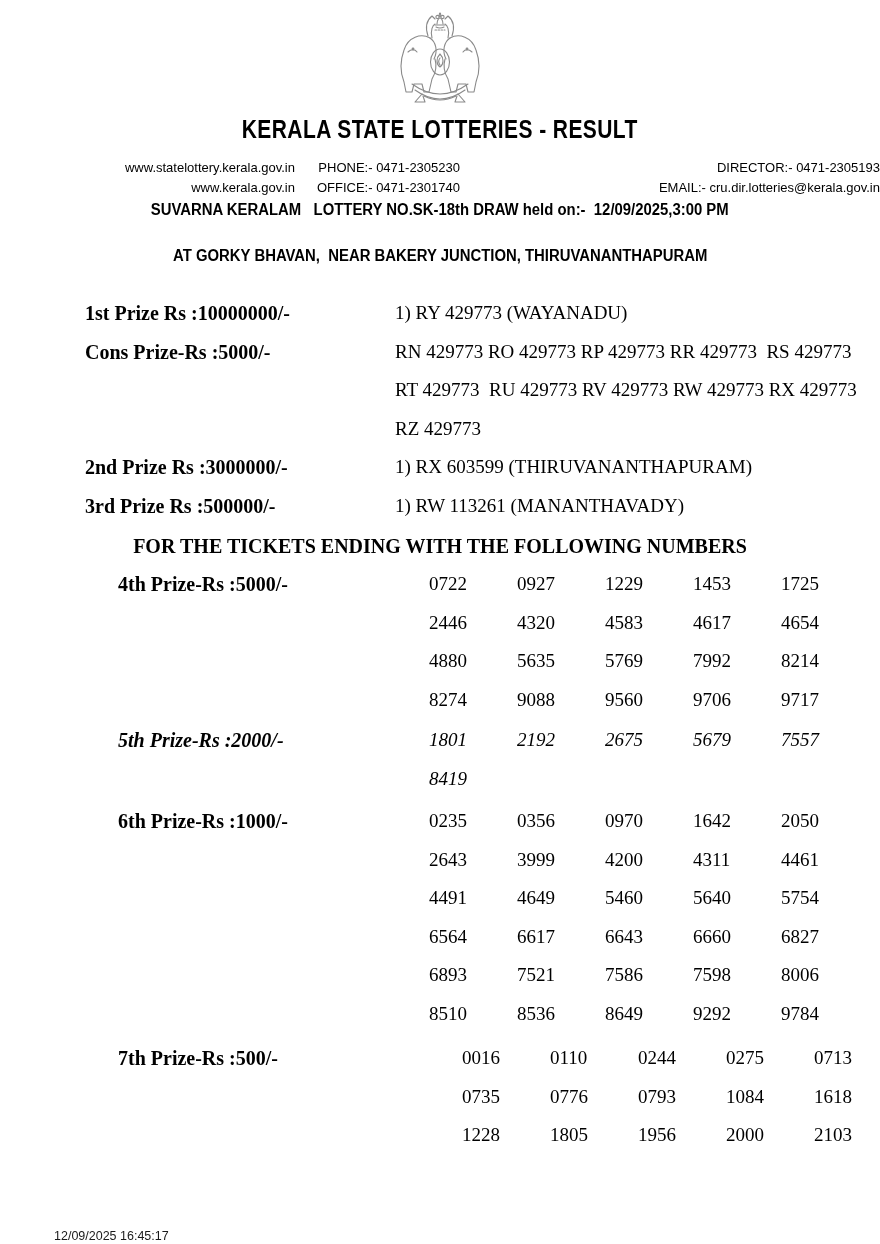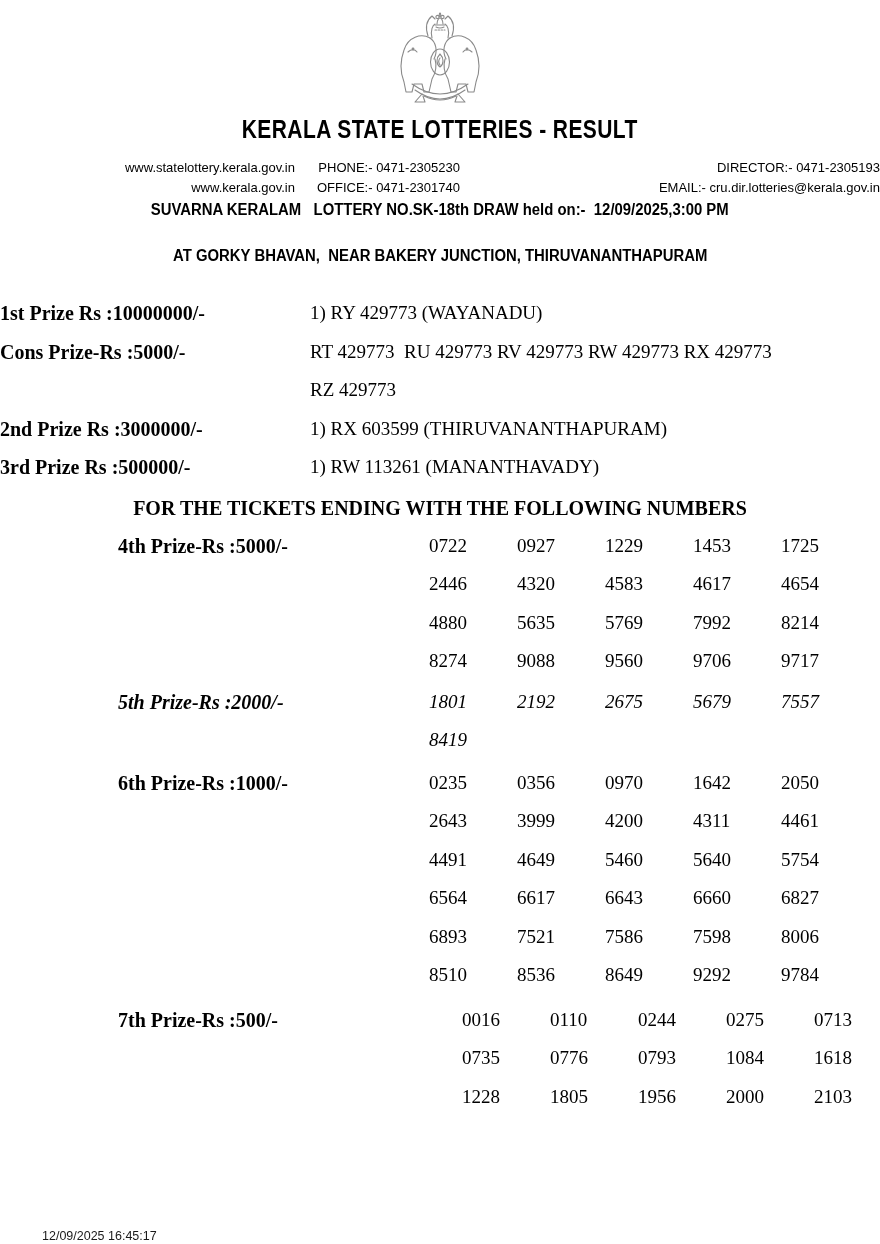--- a/index.html
+++ b/index.html
@@ -67,6 +67,7 @@
   .prize-row {
     display: grid;
     grid-template-columns: 310px 1fr;
+    padding-left: 85px;
   }
   .prize-label {
     font-family: "Liberation Serif", serif;

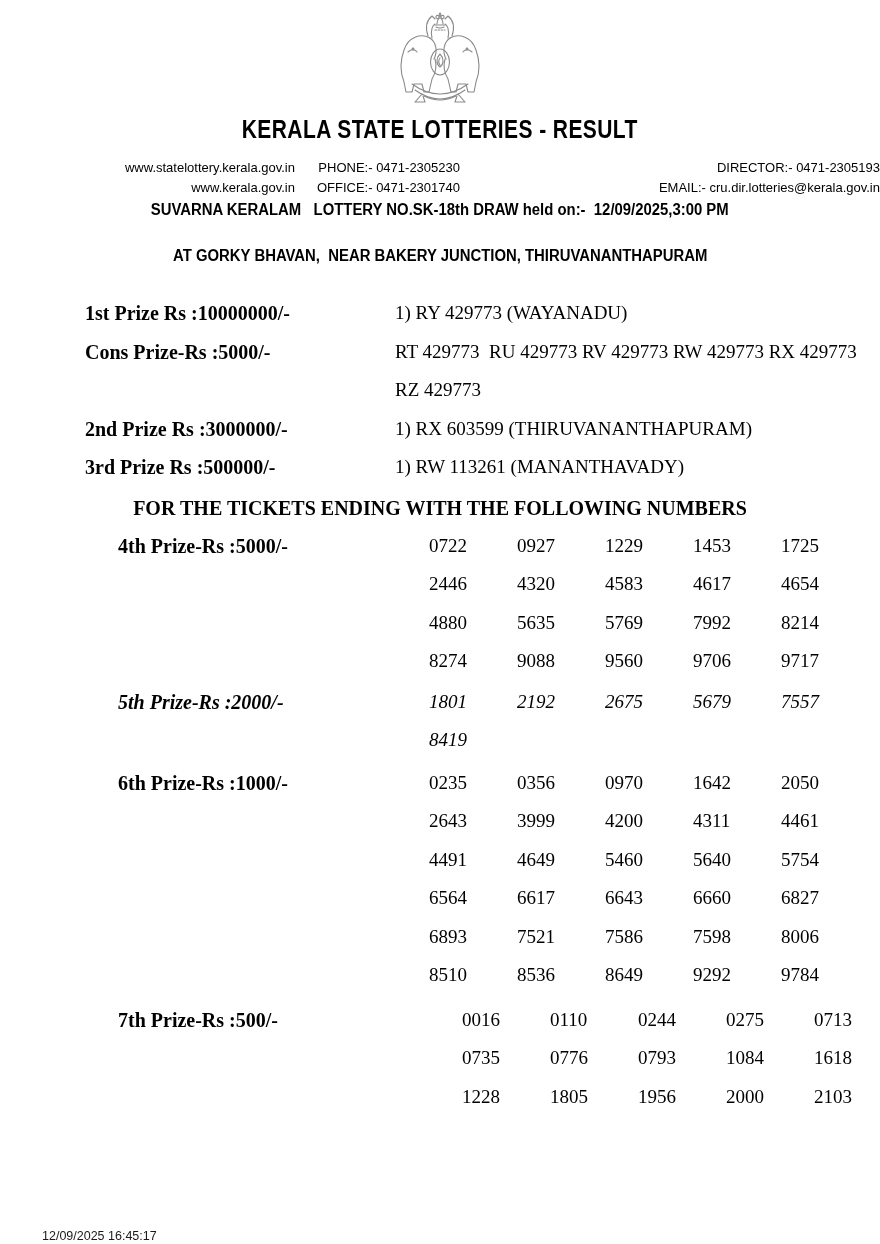--- a/index.html
+++ b/index.html
@@ -204,6 +204,7 @@
     <div class="prize-row">
       <div class="prize-label">Cons Prize-Rs :5000/-</div>
       <div class="prize-value">
+        <div class="vline">RN 429773 RO 429773 RP 429773 RR 429773  RS 429773</div>
         <div class="vline">RT 429773  RU 429773 RV 429773 RW 429773 RX 429773</div>
         <div class="vline">RZ 429773</div>
       </div>

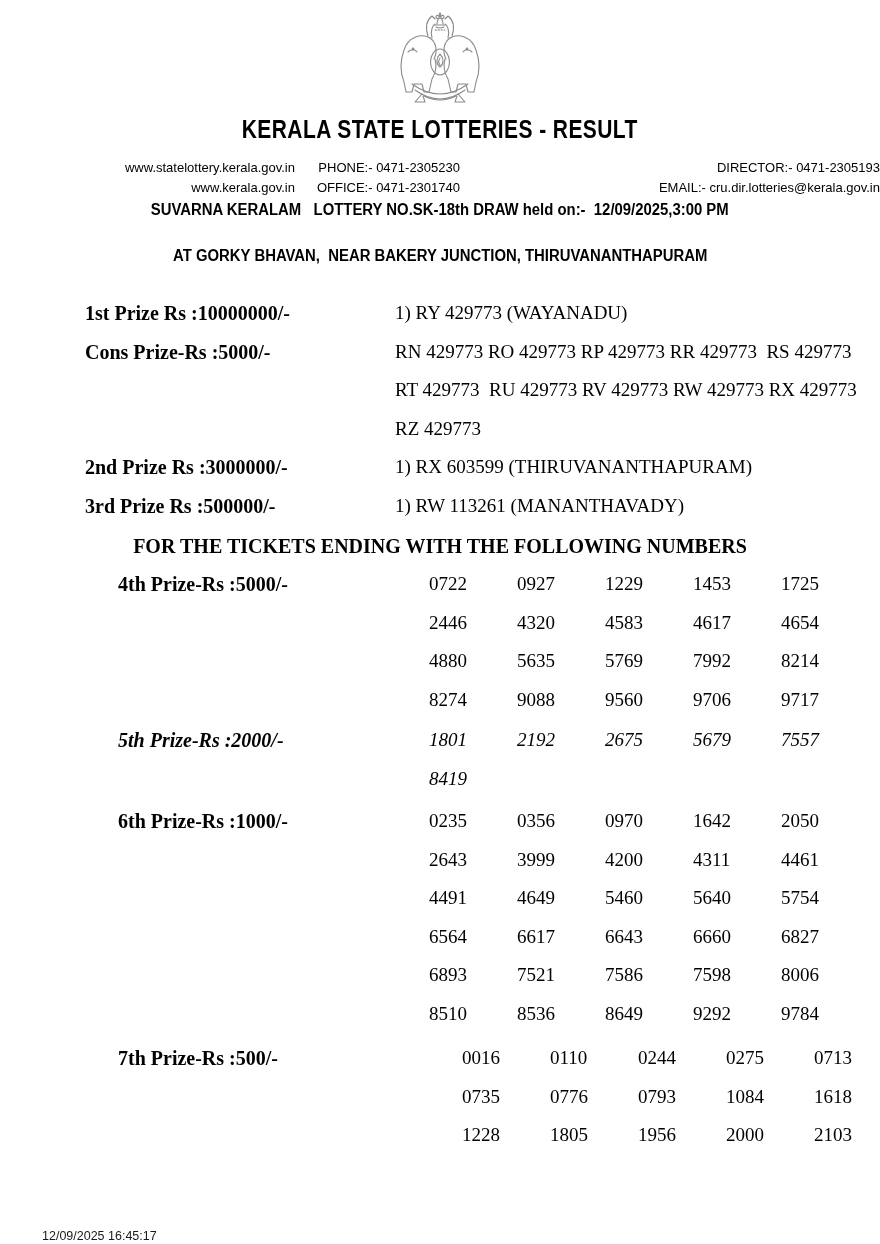--- a/index.html
+++ b/index.html
@@ -118,7 +118,7 @@
   
   .footer {
     position: absolute;
-    left: 0; right: 0; bottom: 13px;
+    left: 12px; right: 0; bottom: 13px;
     height: 16px;
     font-family: "Liberation Sans", sans-serif;
     font-size: 12.5px;

